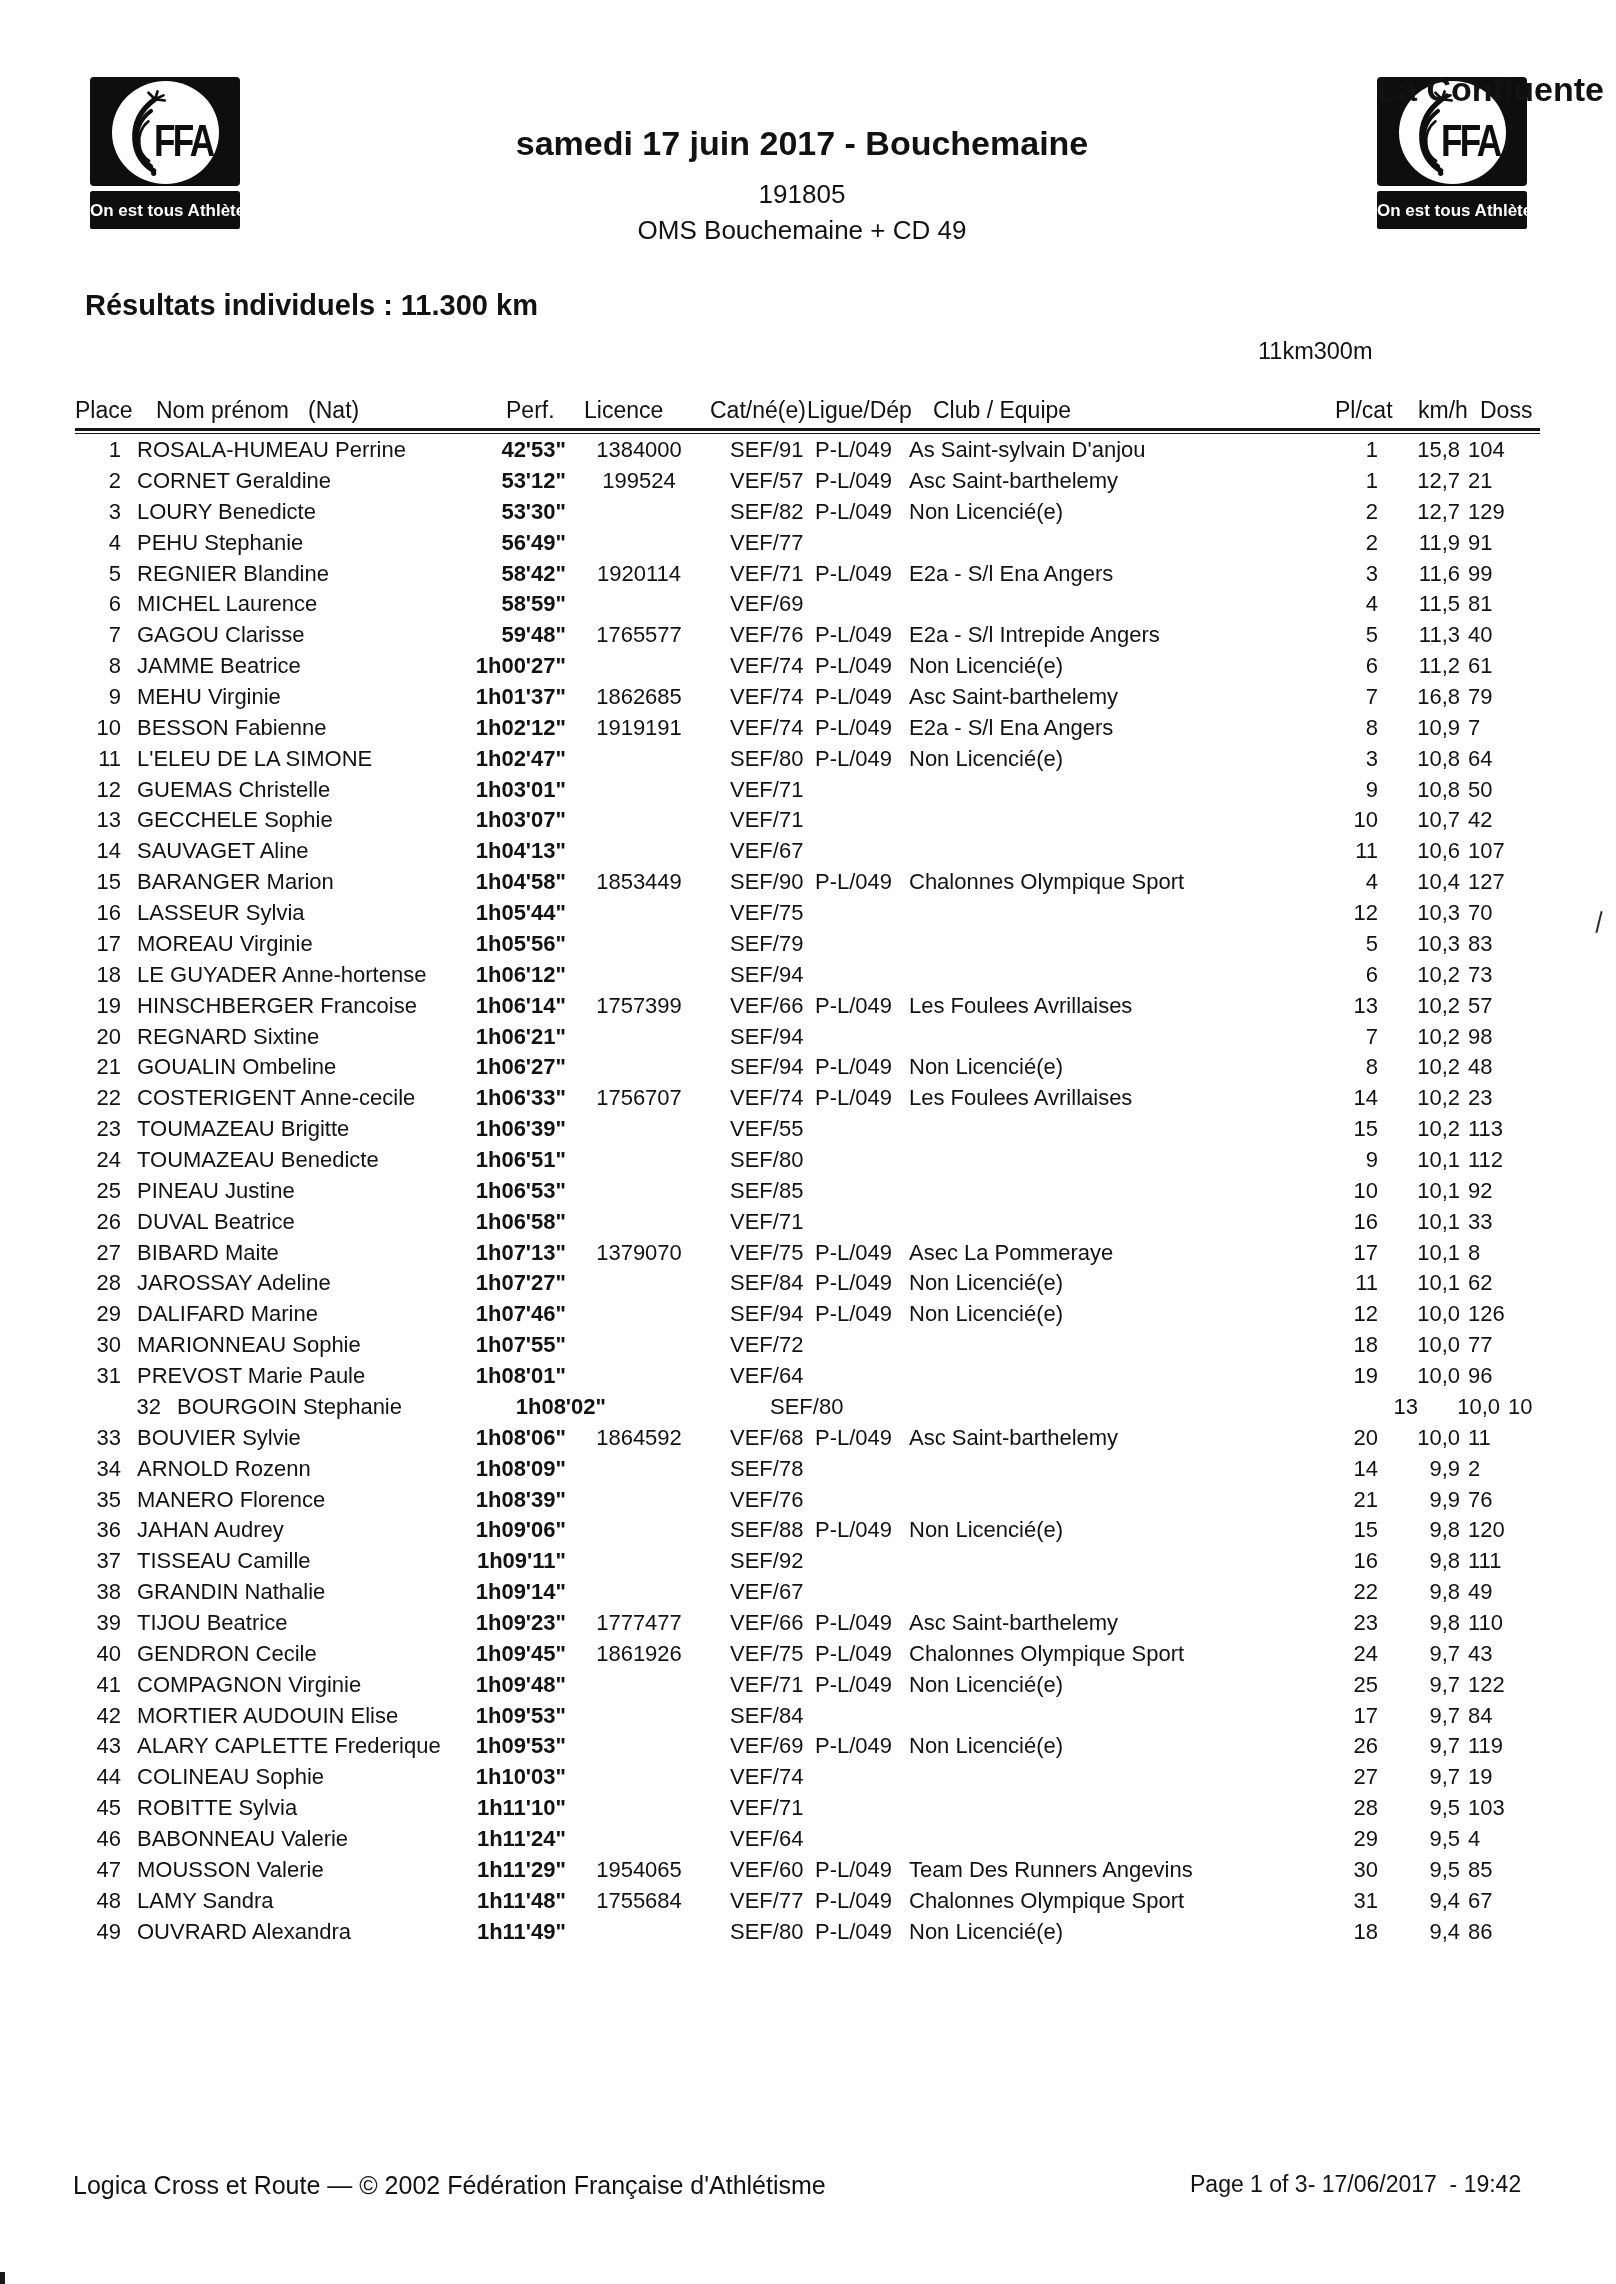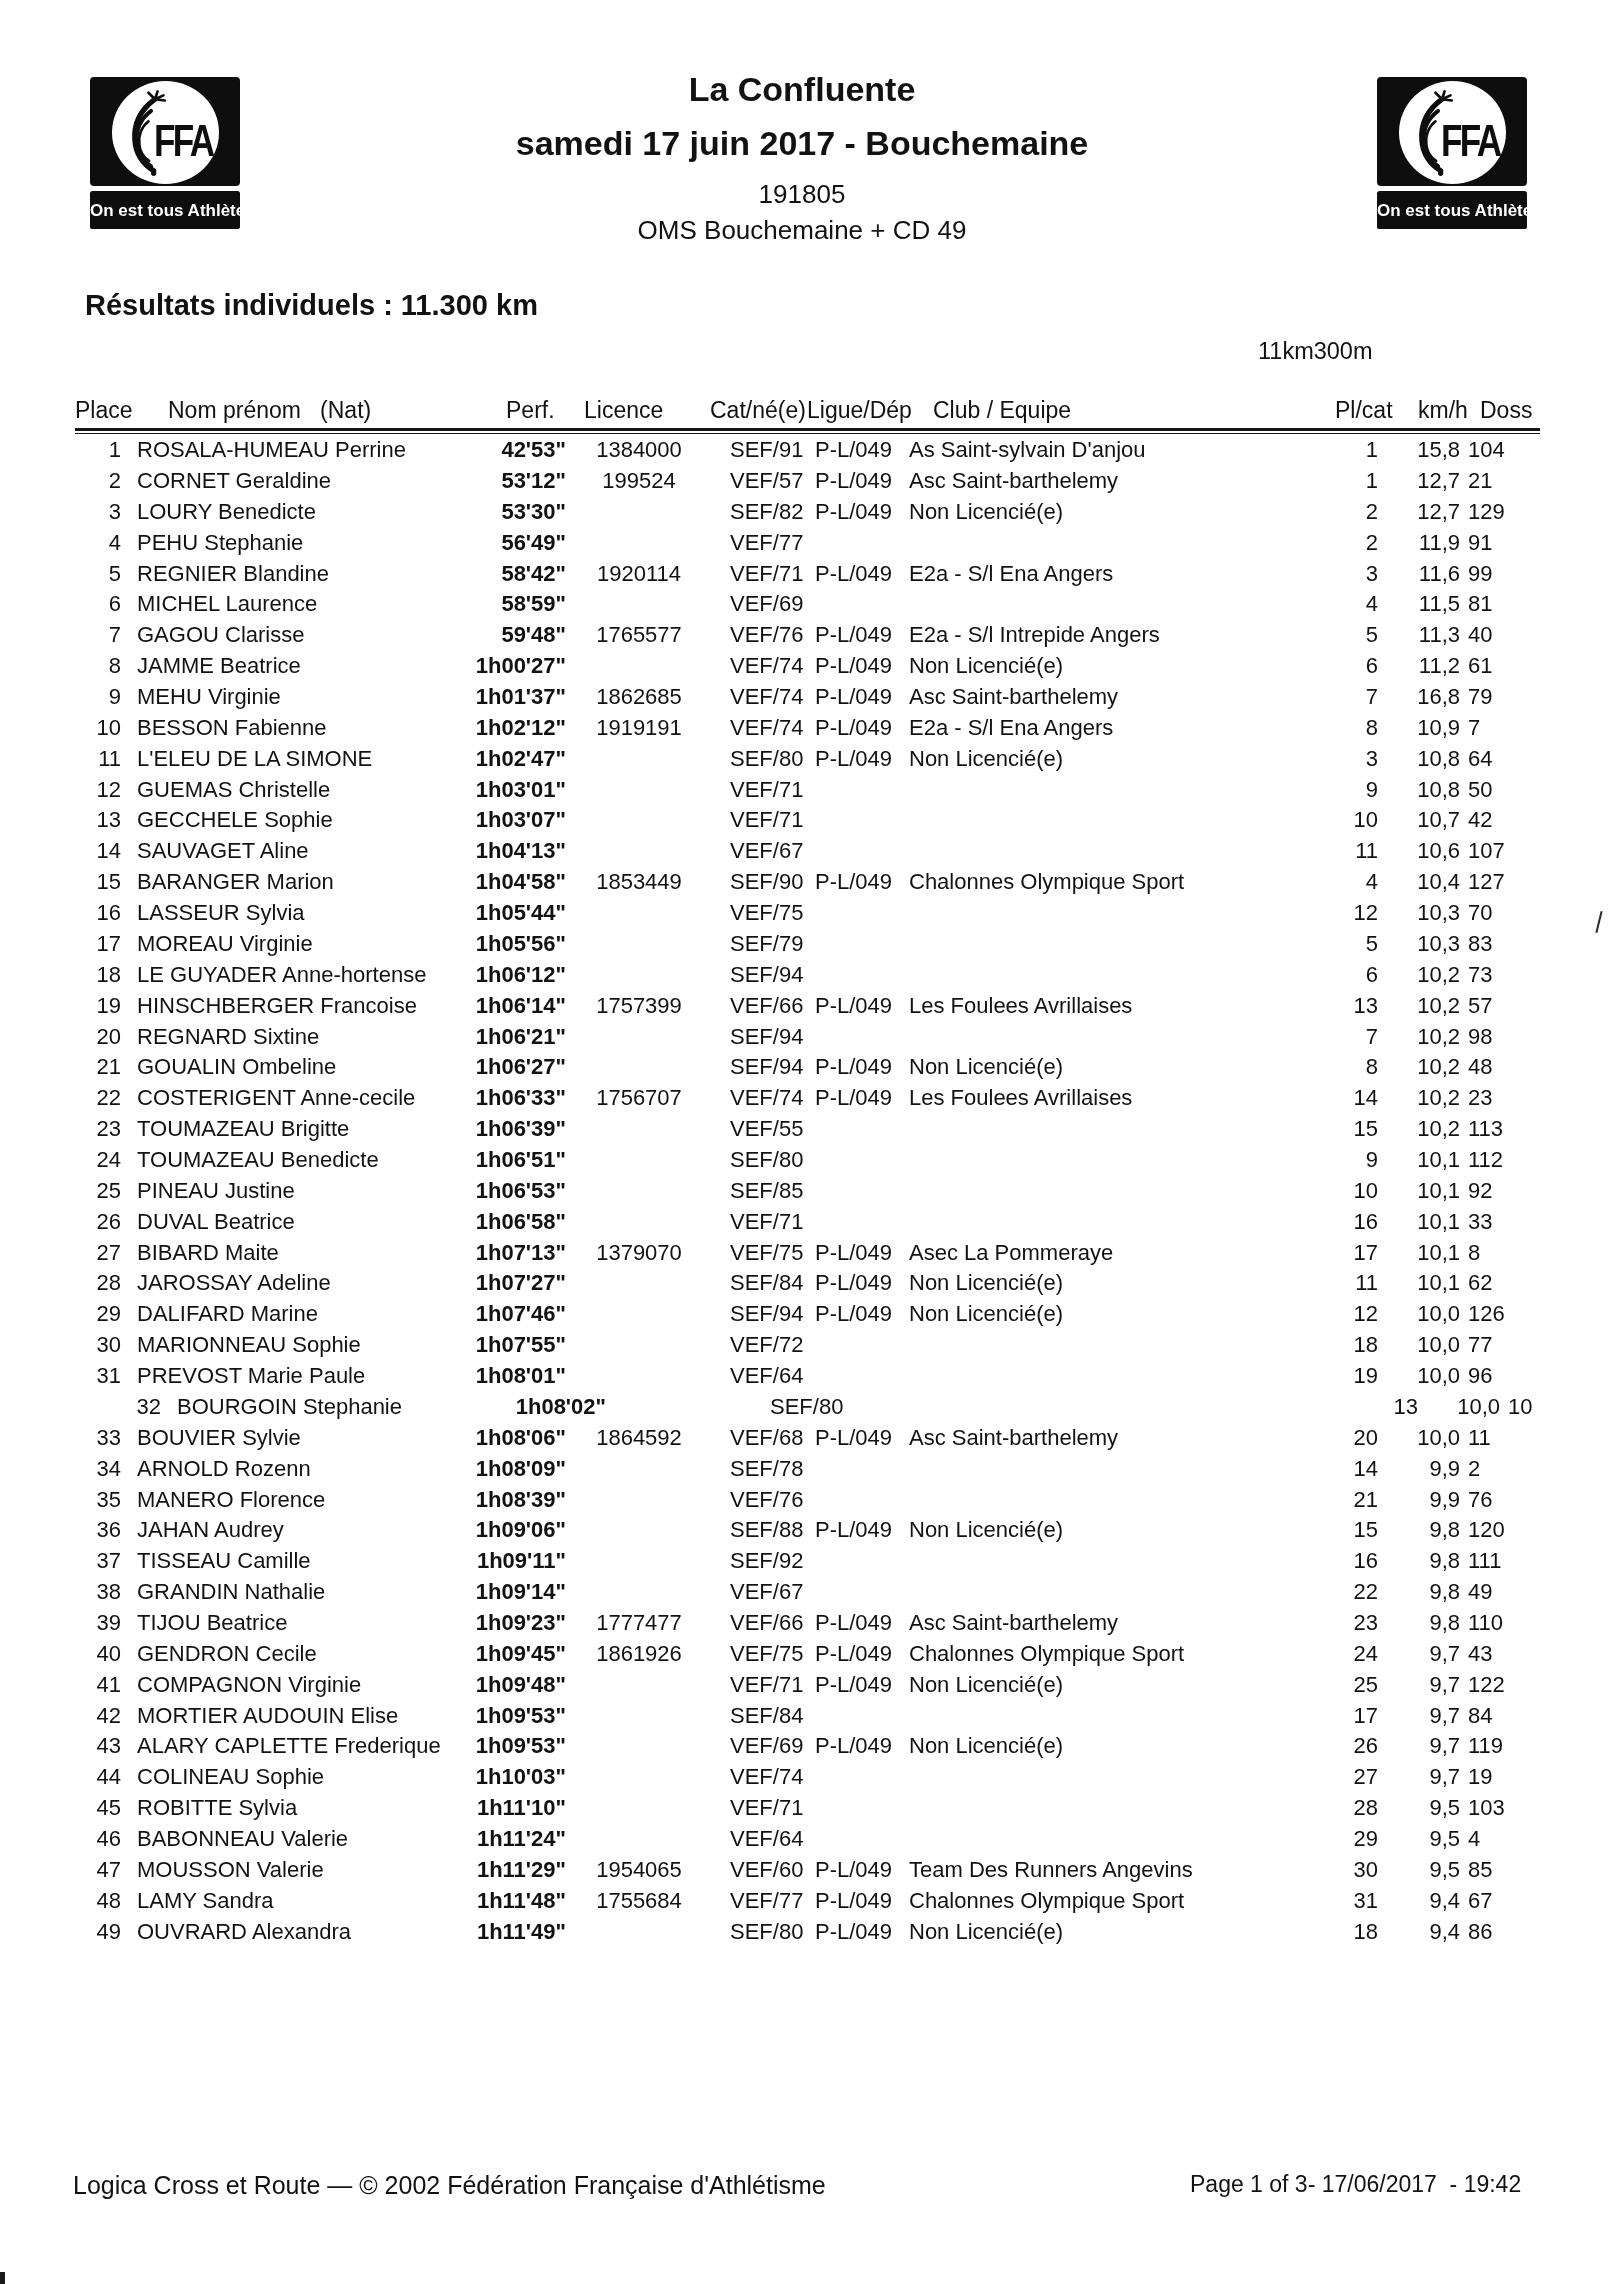--- a/index.html
+++ b/index.html
@@ -13,7 +13,7 @@
 
   
   .t-line{position:absolute;left:0;width:1604px;text-align:center;white-space:pre;}
-  .t-title{top:70px;font-size:34px;font-weight:bold;}
+  .t-title{top:70px;font-size:34px;font-weight:bold;text-align:right;}
   .t-subtitle{top:124px;font-size:34px;font-weight:bold;}
   .t-code{top:179px;font-size:26px;}
   .t-org{top:215px;font-size:26px;}

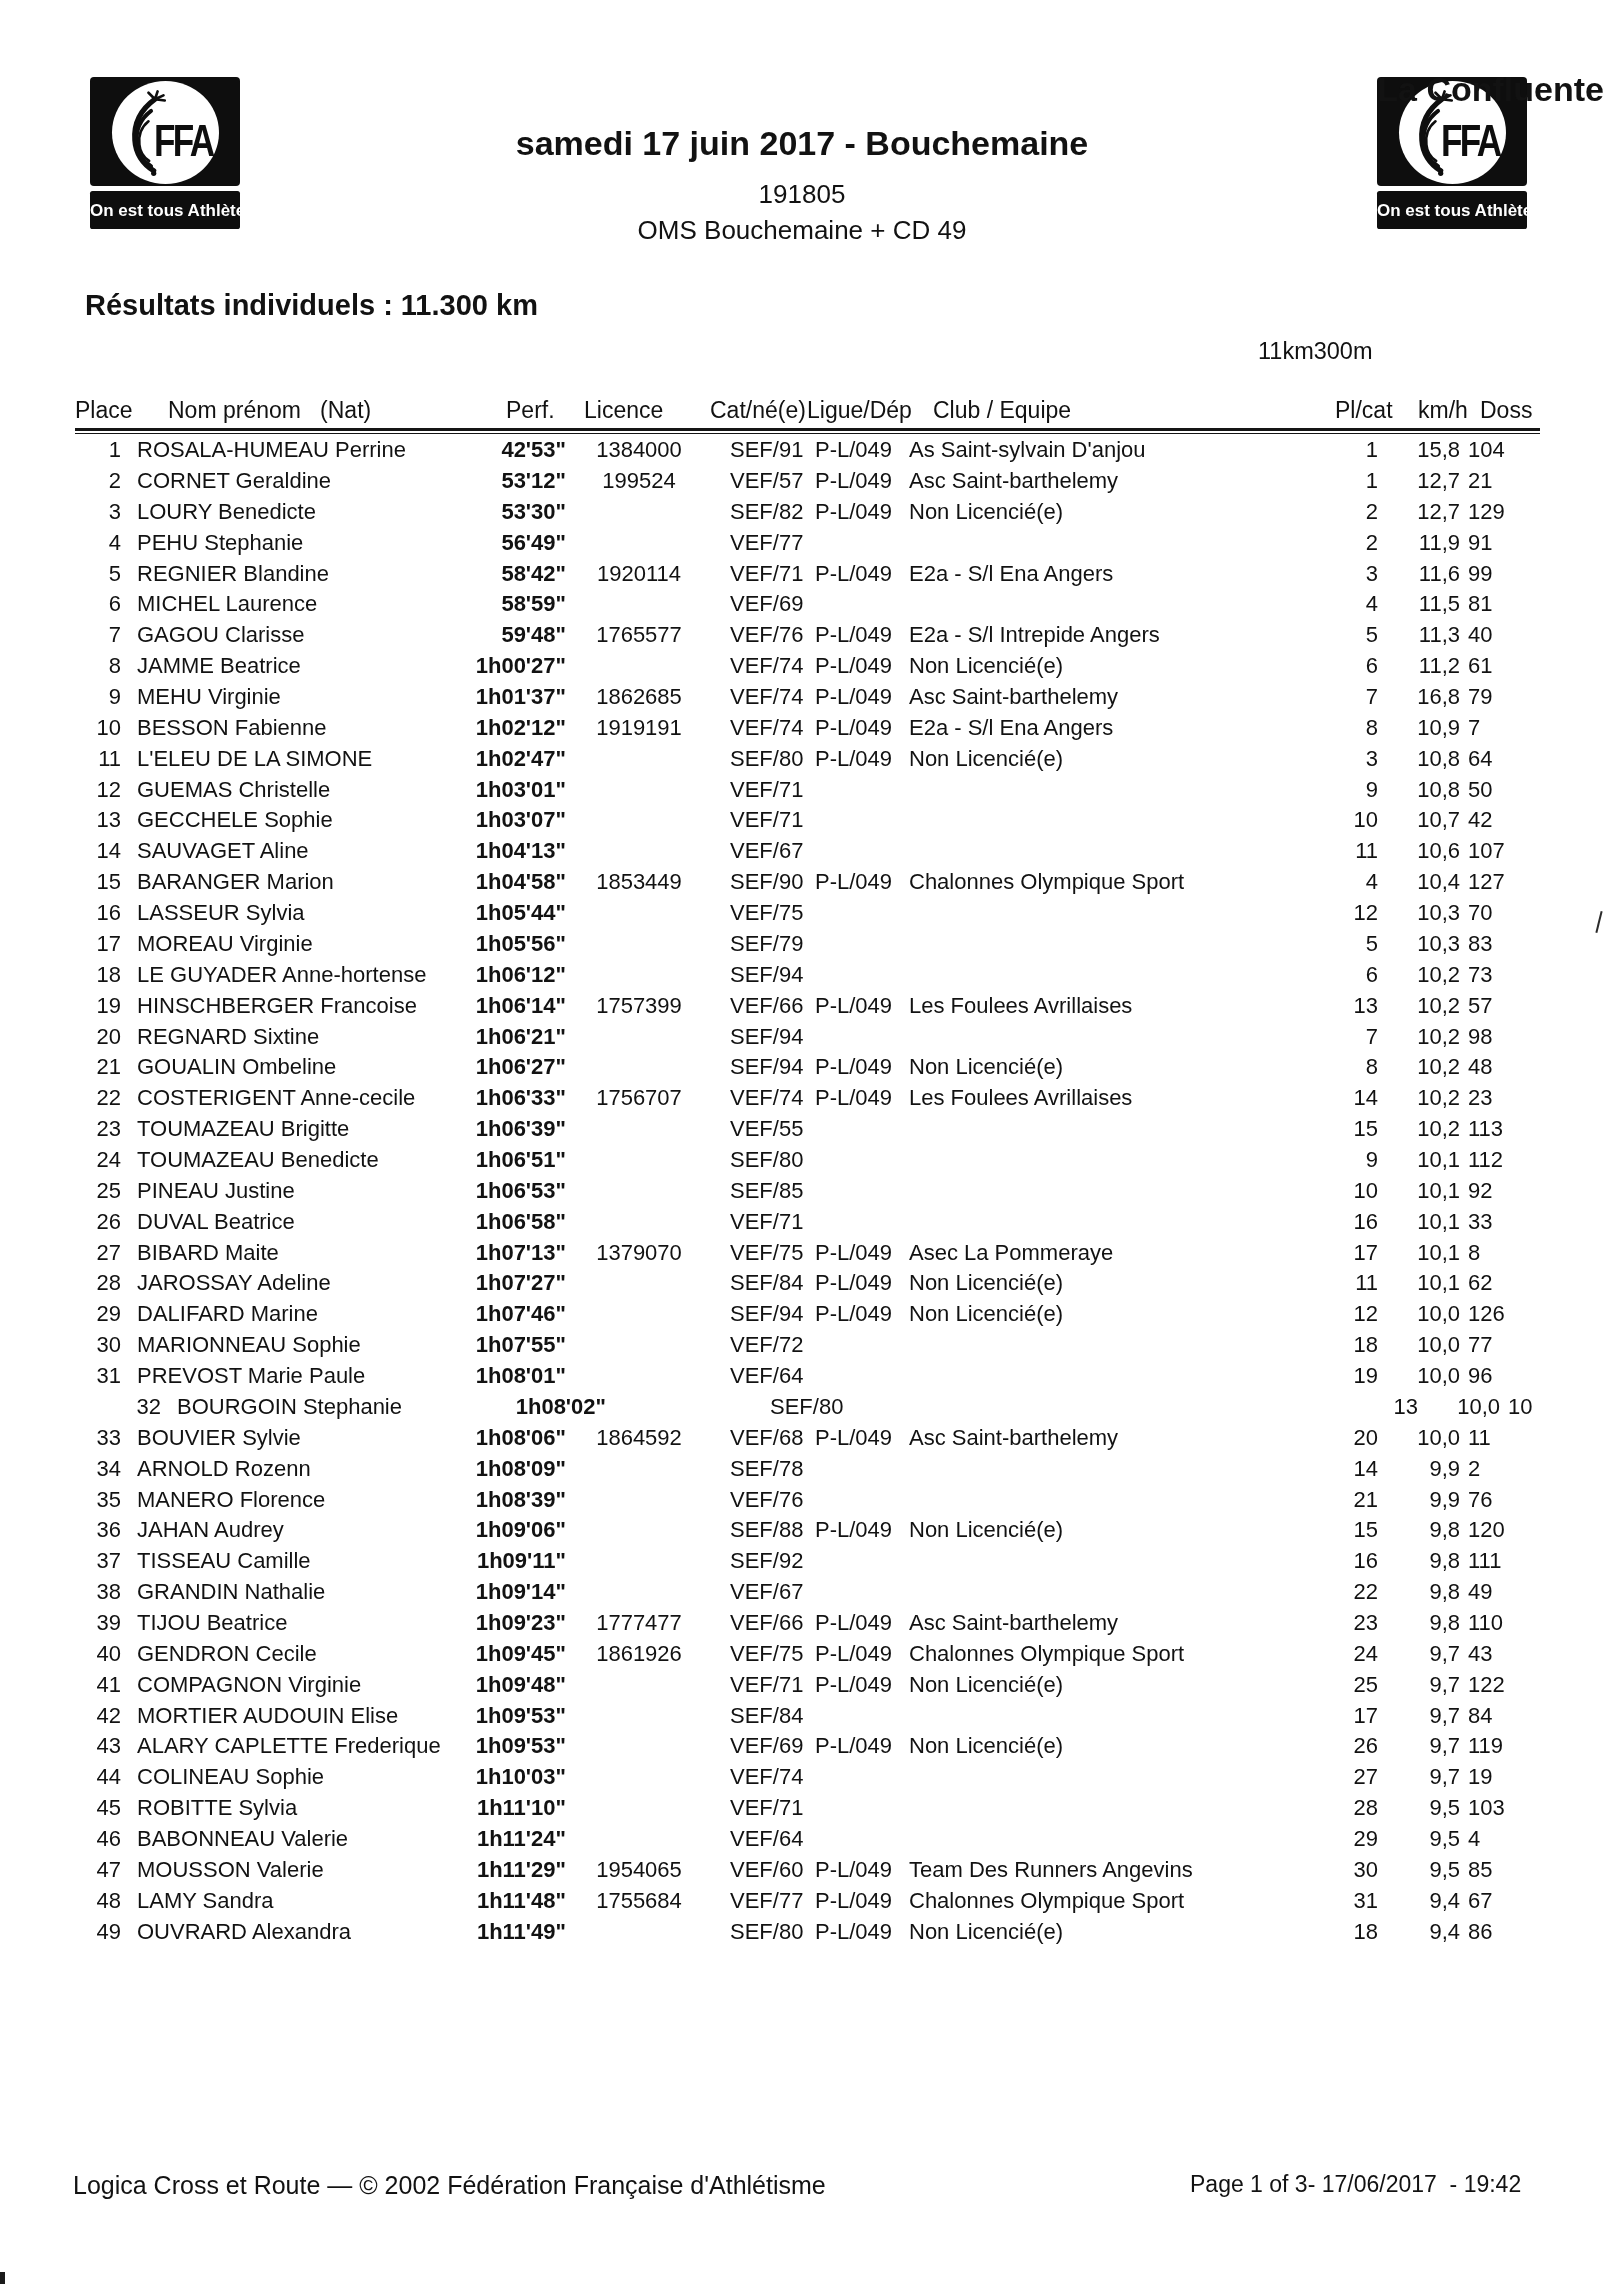--- a/index.html
+++ b/index.html
@@ -35,7 +35,7 @@
   
   .header-row{position:absolute;top:396px;left:0;width:1617px;height:29px;line-height:29px;font-size:23px;}
   .hcell{position:absolute;top:0;white-space:pre;}
-  .h-place{left:75px;} .h-nom{left:168px;} .h-perf{left:506px;} .h-licence{left:584px;}
+  .h-place{left:75px;} .h-nom{left:156px;} .h-perf{left:506px;} .h-licence{left:584px;}
   .h-cat{left:710px;} .h-ligue{left:807px;} .h-club{left:933px;}
   .h-plcat{left:1335px;} .h-kmh{left:1418px;} .h-doss{left:1480px;}
 

